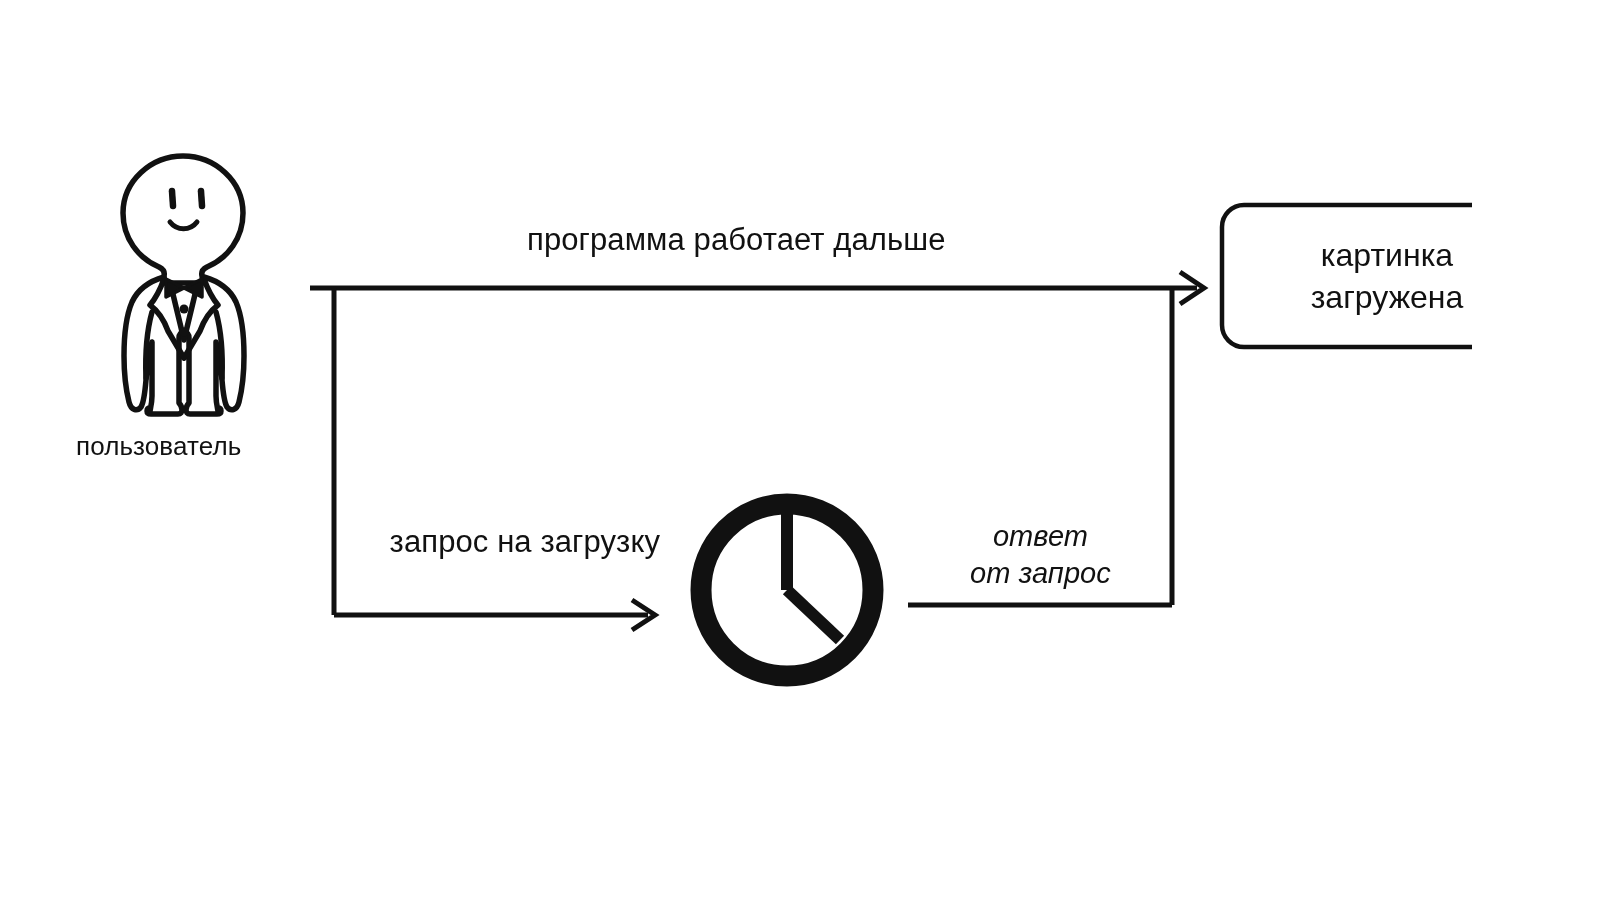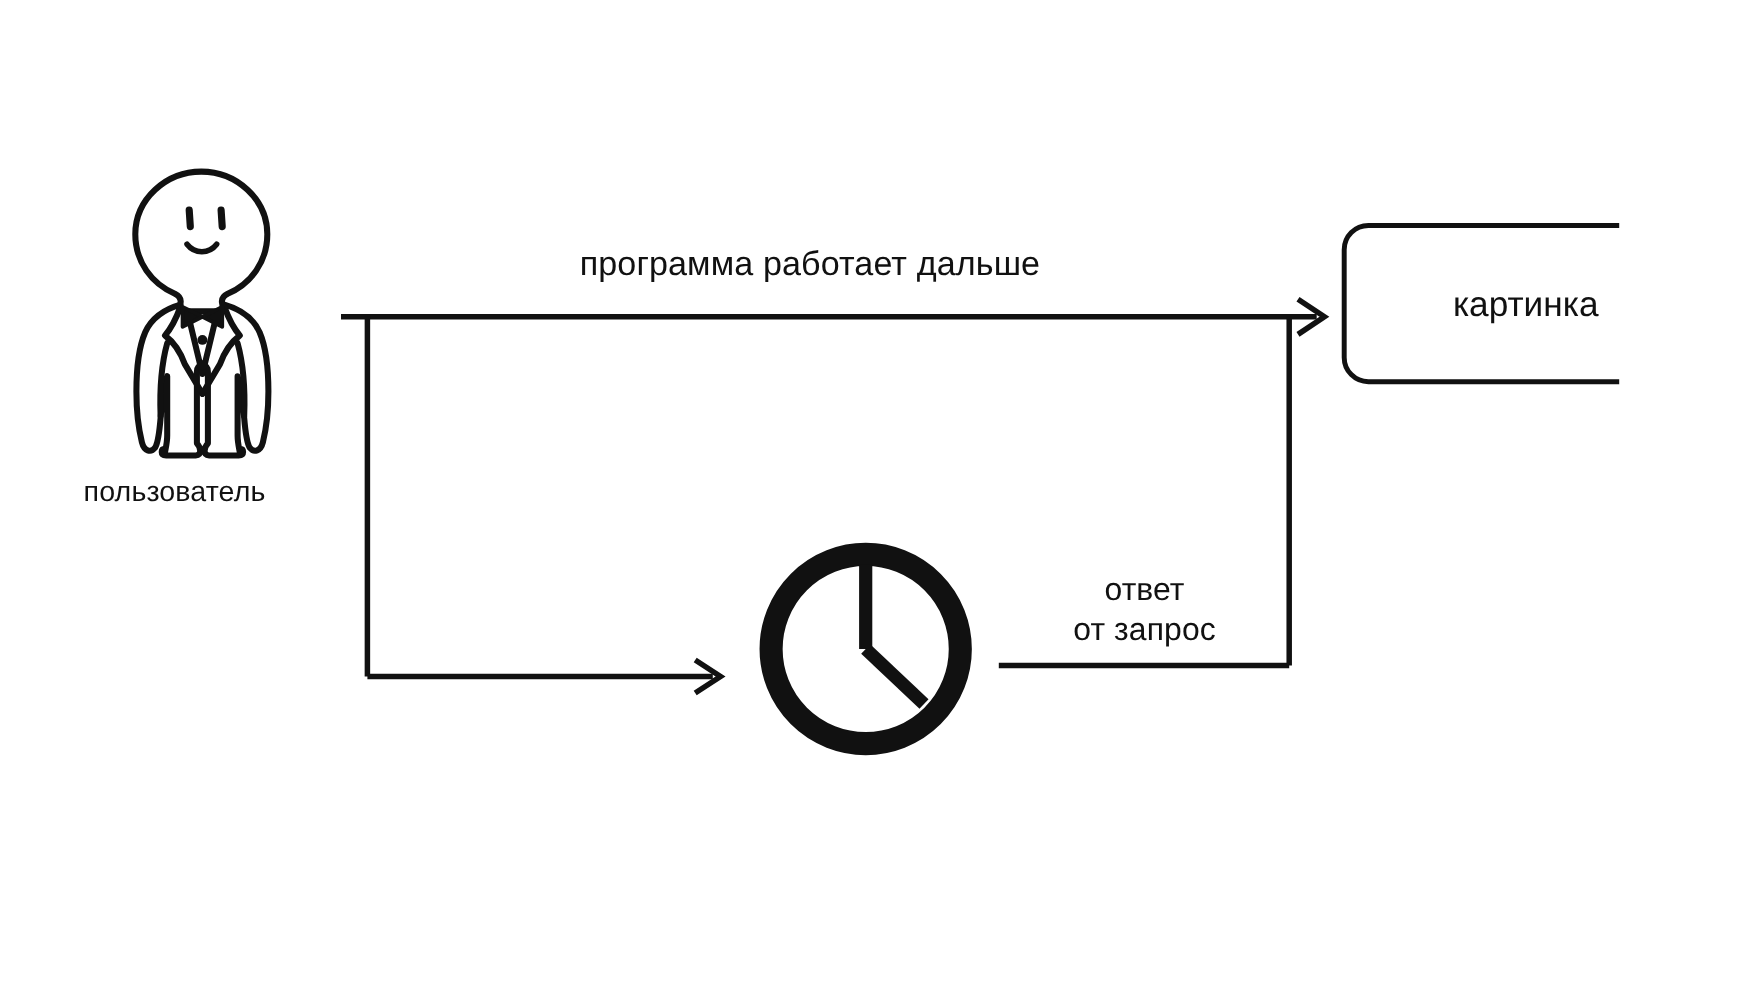--- a/index.html
+++ b/index.html
@@ -201,6 +201,7 @@
 
   <div id="label-box">
       <span>картинка</span>
+      <span>загружена</span>
     </div>
 
 </div>

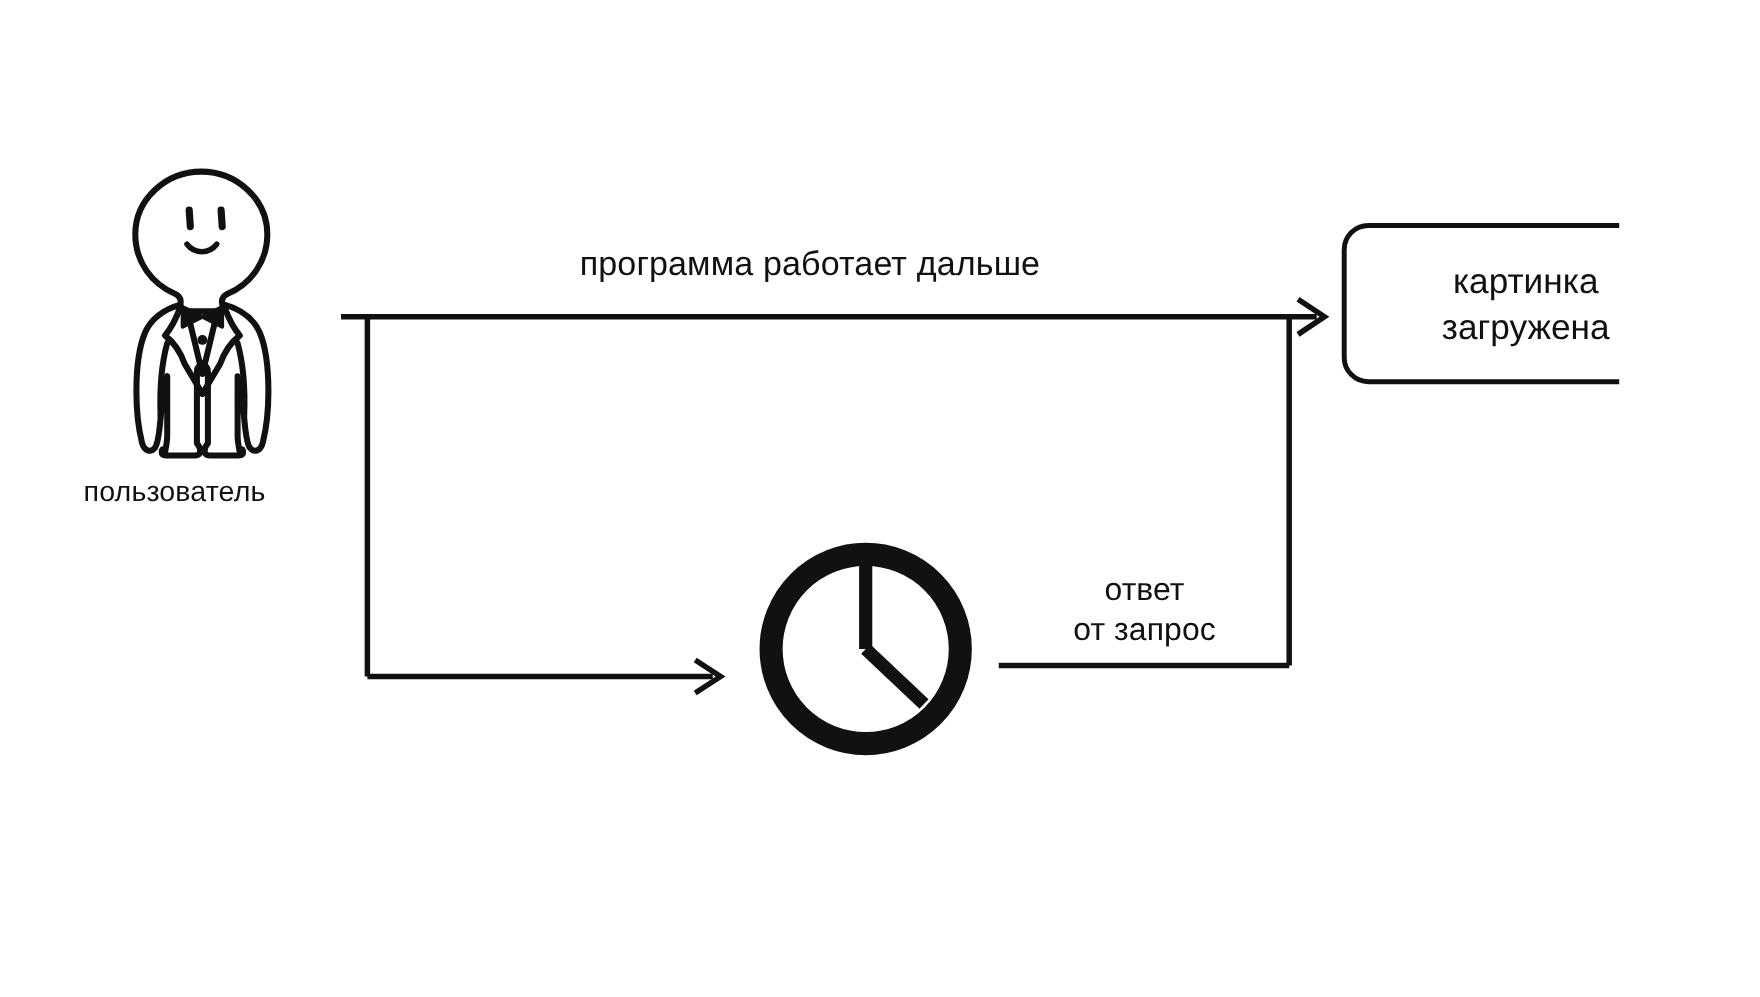--- a/index.html
+++ b/index.html
@@ -194,7 +194,7 @@
 
   <div class="txt" id="label-user">пользователь</div>
 
-  <div class="txt" id="label-request"></div>
+  <div class="txt" id="label-request"><span>запрос на загрузку</span></div>
 
   <div class="txt" id="label-response"><span>ответ</span><br><span>от запрос</span></div>
 

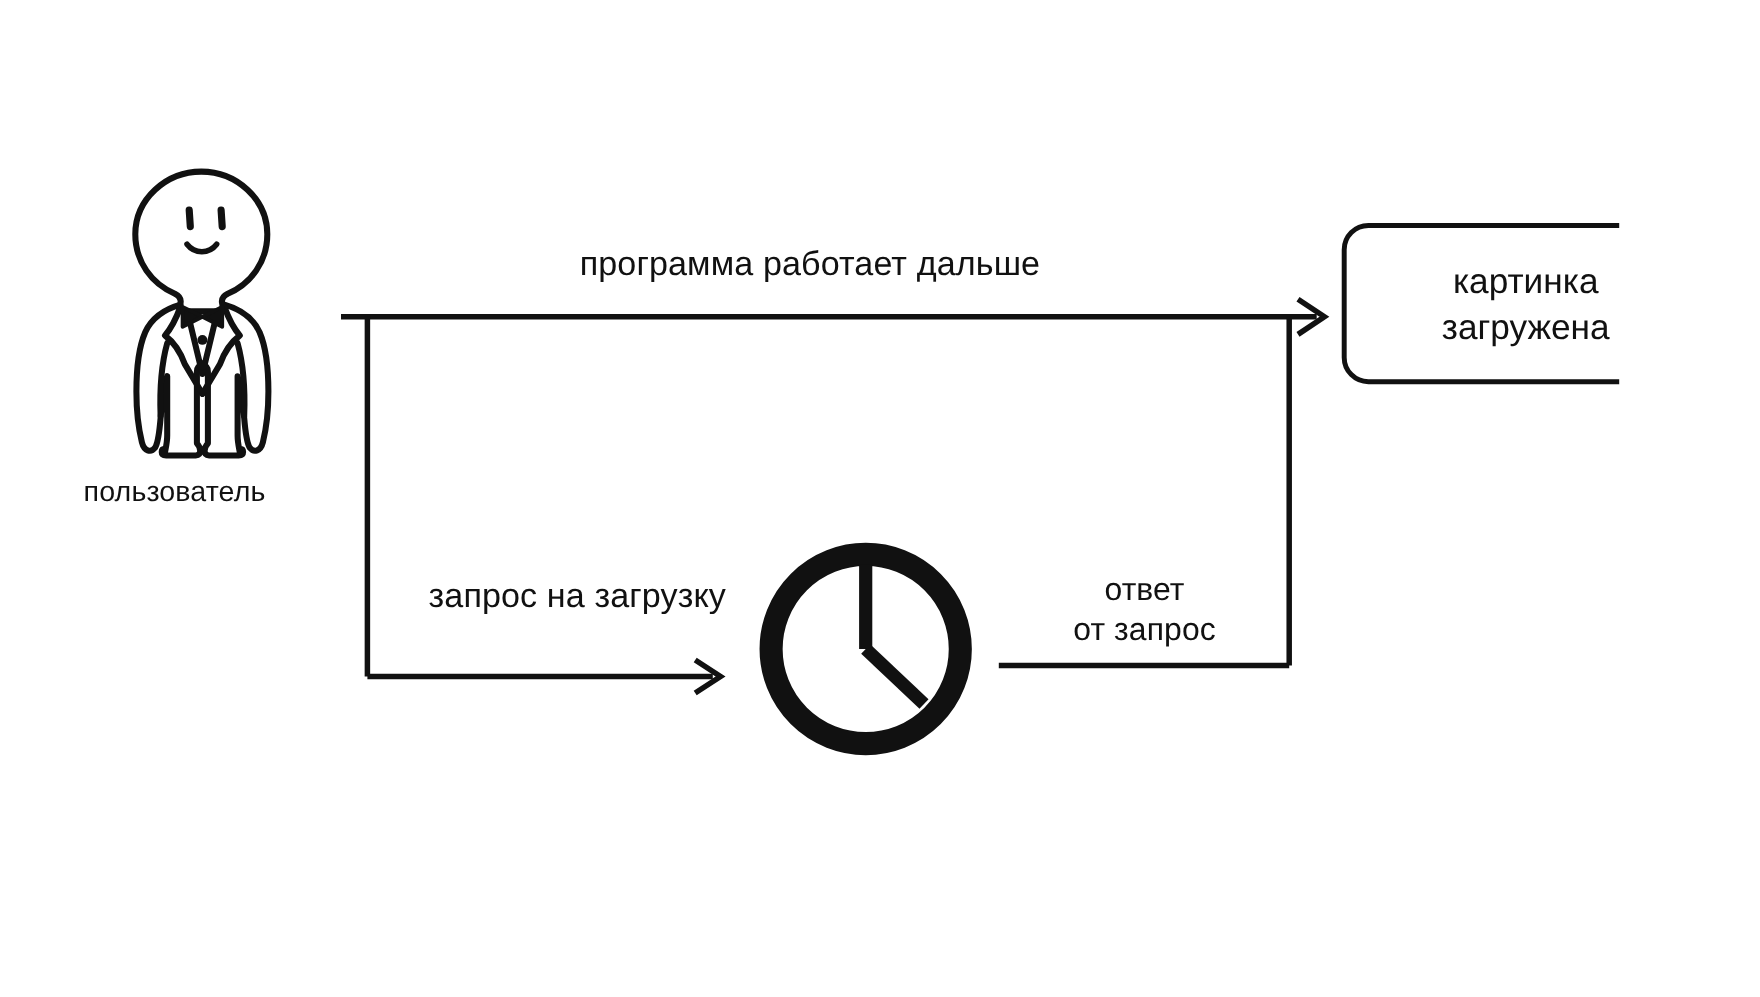--- a/index.html
+++ b/index.html
@@ -61,6 +61,7 @@
     font-size: 29px;
     width: 265px;
     text-align: center;
+    font-style: italic;
   }
   #label-clock {
     left: 716px;

